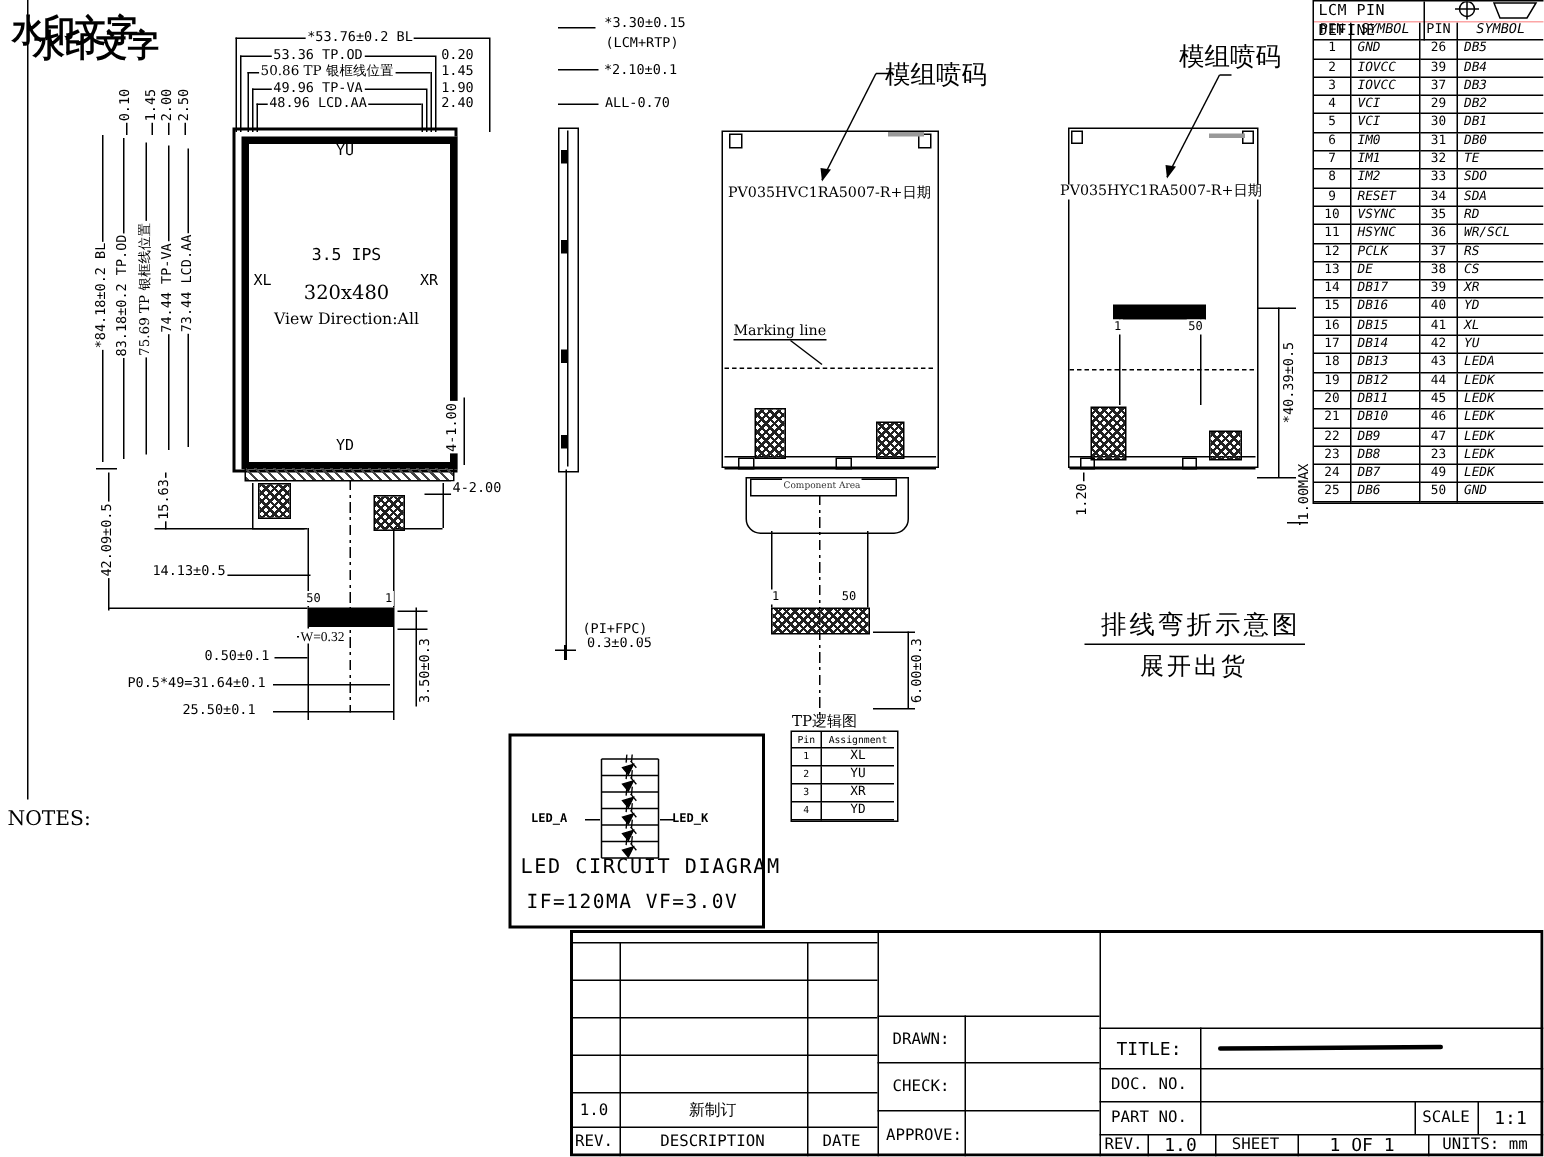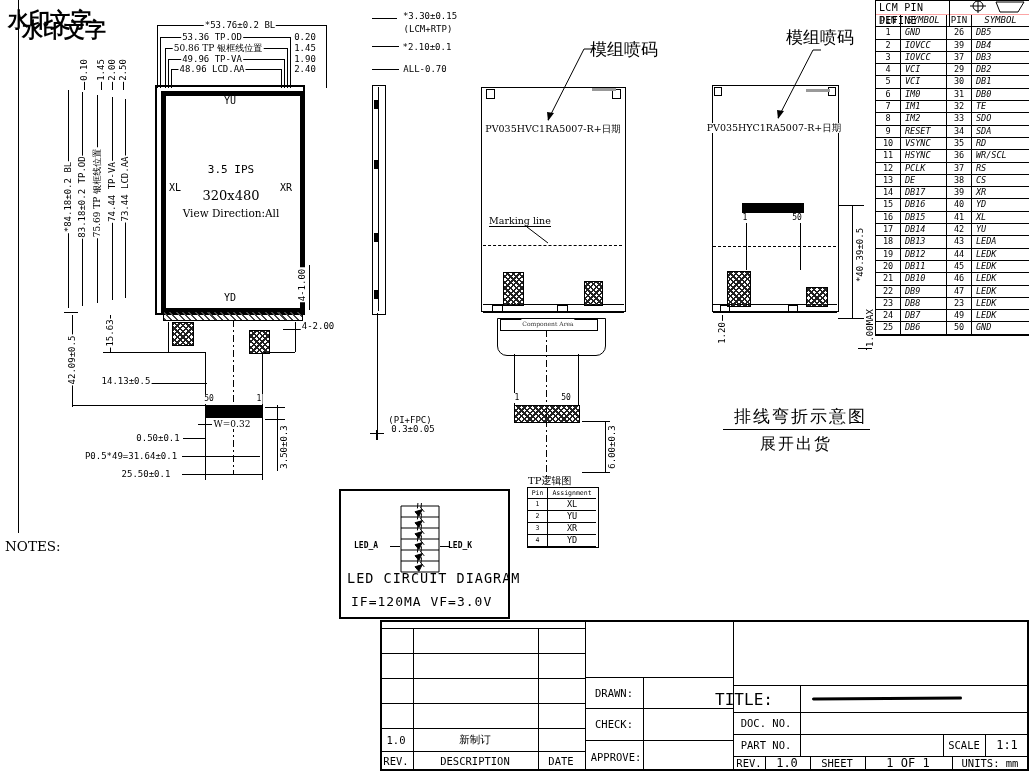--- a/index.html
+++ b/index.html
@@ -205,7 +205,7 @@
 <div class="blackbar" style="left:205px;top:405px;width:58px;height:13px;"></div>
 <span class="dlab tiny" style="left:209px;top:399px;">50</span>
 <span class="dlab tiny" style="left:259px;top:399px;">1</span>
-<span class="dlab serif" style="left:232px;top:424px;">W=0.32</span>
+<span class="dlab serif" style="left:215px;top:424px;font-family:Liberation Serif, serif;">W=0.32</span>
 <span class="rot" style="left:110px;top:333px;">15.63</span>
 <span class="rot" style="left:72px;top:360px;">42.09±0.5</span>
 <span class="dlab" style="left:126px;top:381px;">14.13±0.5</span>

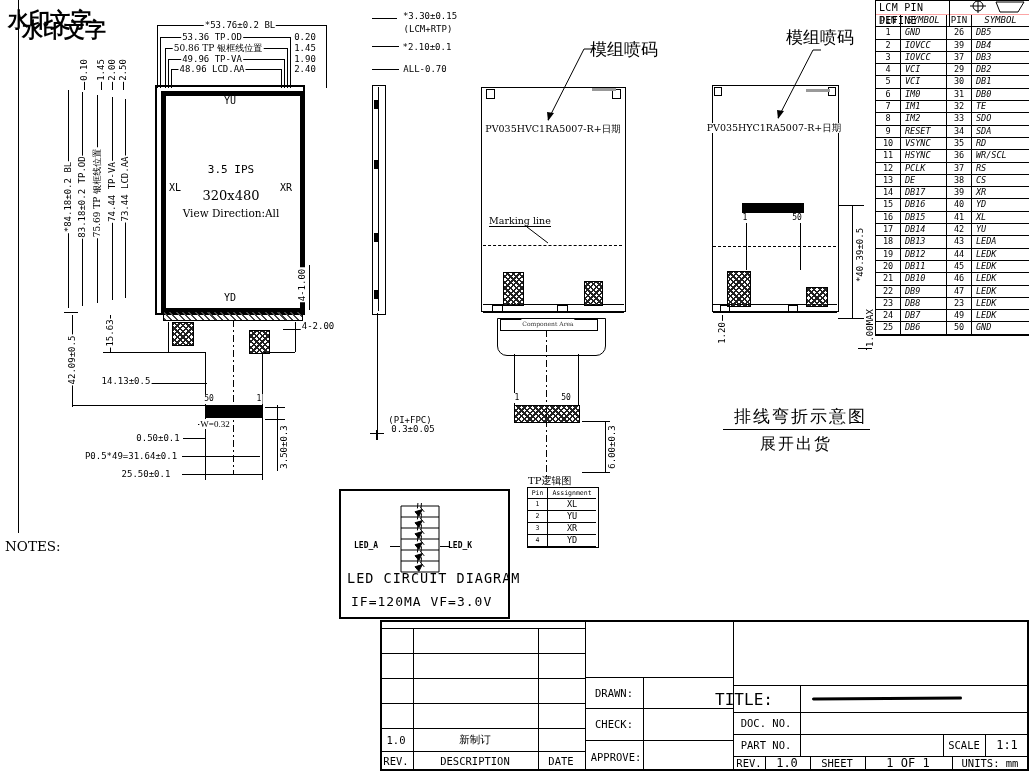--- a/index.html
+++ b/index.html
@@ -519,7 +519,7 @@
 <span class="tb-label" style="left:614px;top:693px;">DRAWN:</span>
 <span class="tb-label" style="left:614px;top:724px;">CHECK:</span>
 <span class="tb-label" style="left:616px;top:757px;">APPROVE:</span>
-<span class="tb-label" style="left:744px;top:699px;font-size:16px;">TITLE:</span>
+<span class="tb-label" style="left:766px;top:699px;font-size:12px;">TITLE:</span>
 <div class="abs" style="left:812px;top:697px;width:150px;height:3px;background:#000;border-radius:2px;transform:rotate(-0.4deg);"></div>
 <span class="tb-label" style="left:766px;top:723px;">DOC. NO.</span>
 <span class="tb-label" style="left:766px;top:745px;">PART NO.</span>

